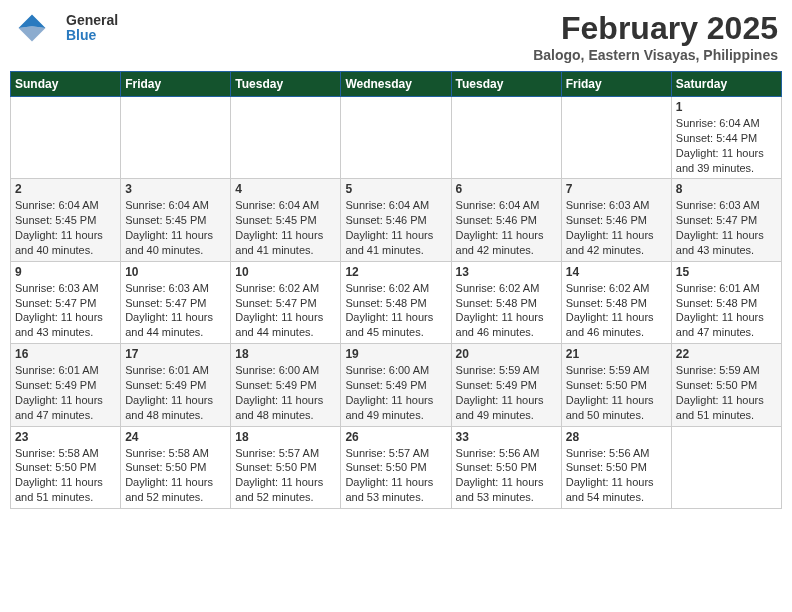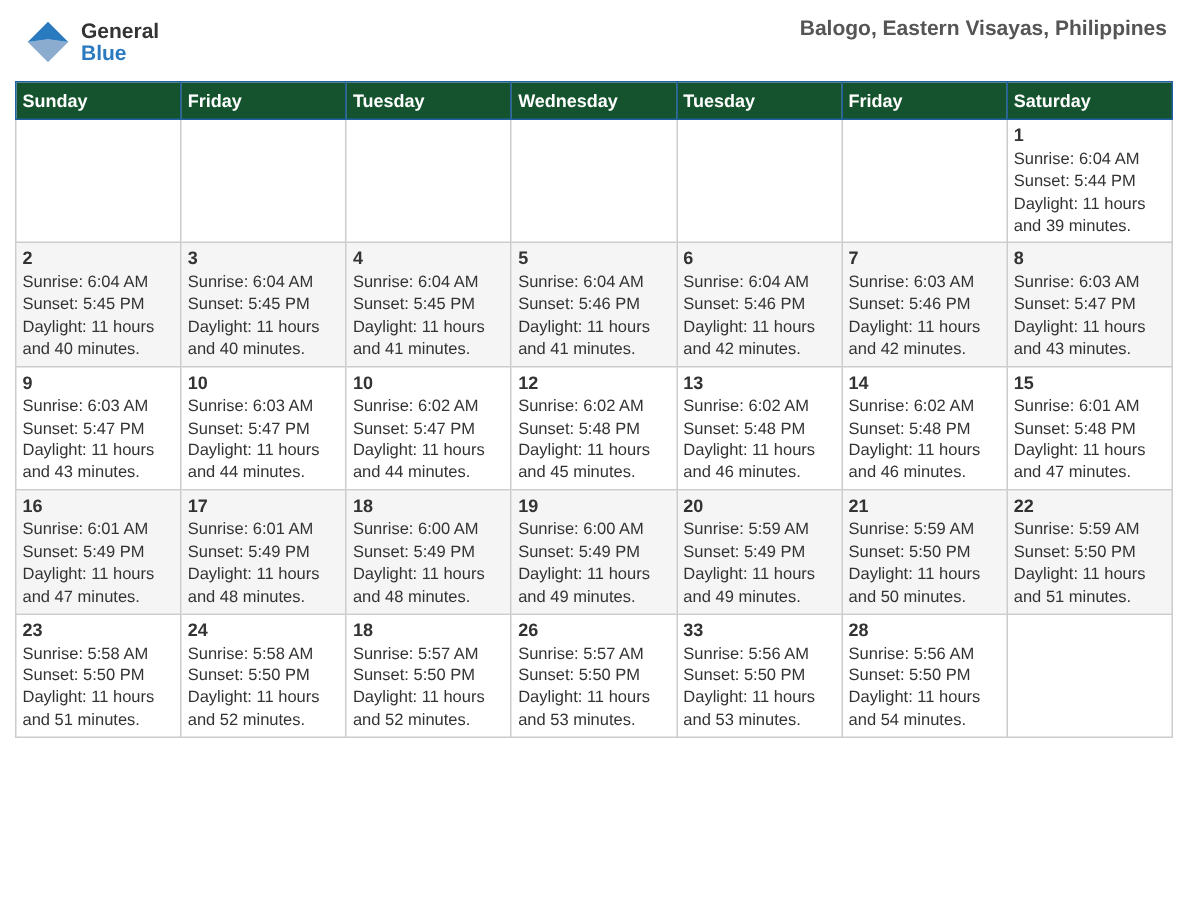--- a/index.html
+++ b/index.html
@@ -20,7 +20,7 @@
     .logo {
       display: flex;
       align-items: center;
-      gap: 4px;
+      gap: 16px;
     }
     .logo-text {
       display: flex;

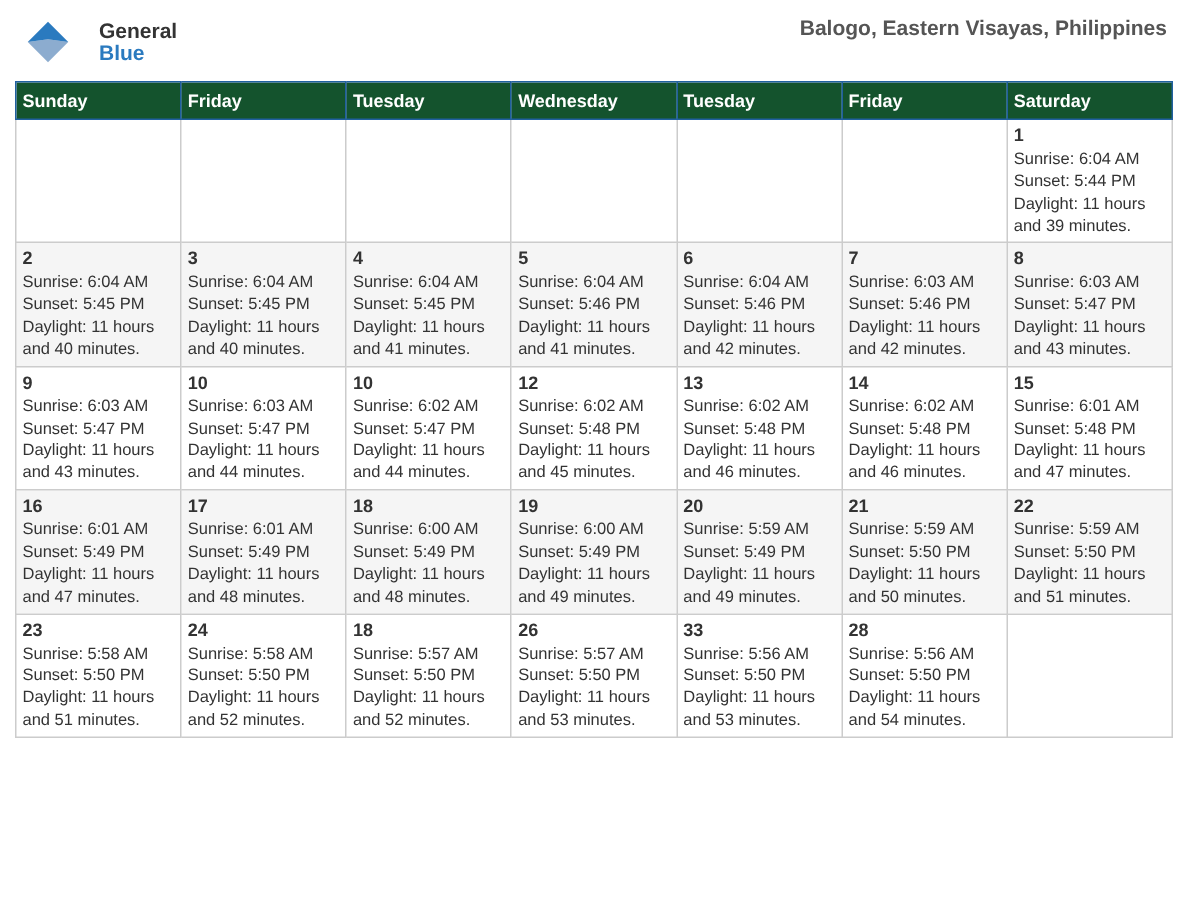--- a/index.html
+++ b/index.html
@@ -113,6 +113,7 @@
     </div>
   </div>
   <div class="title-block">
+    <div class="month-year">February 2025</div>
     <div class="location">Balogo, Eastern Visayas, Philippines</div>
   </div>
 </div>

